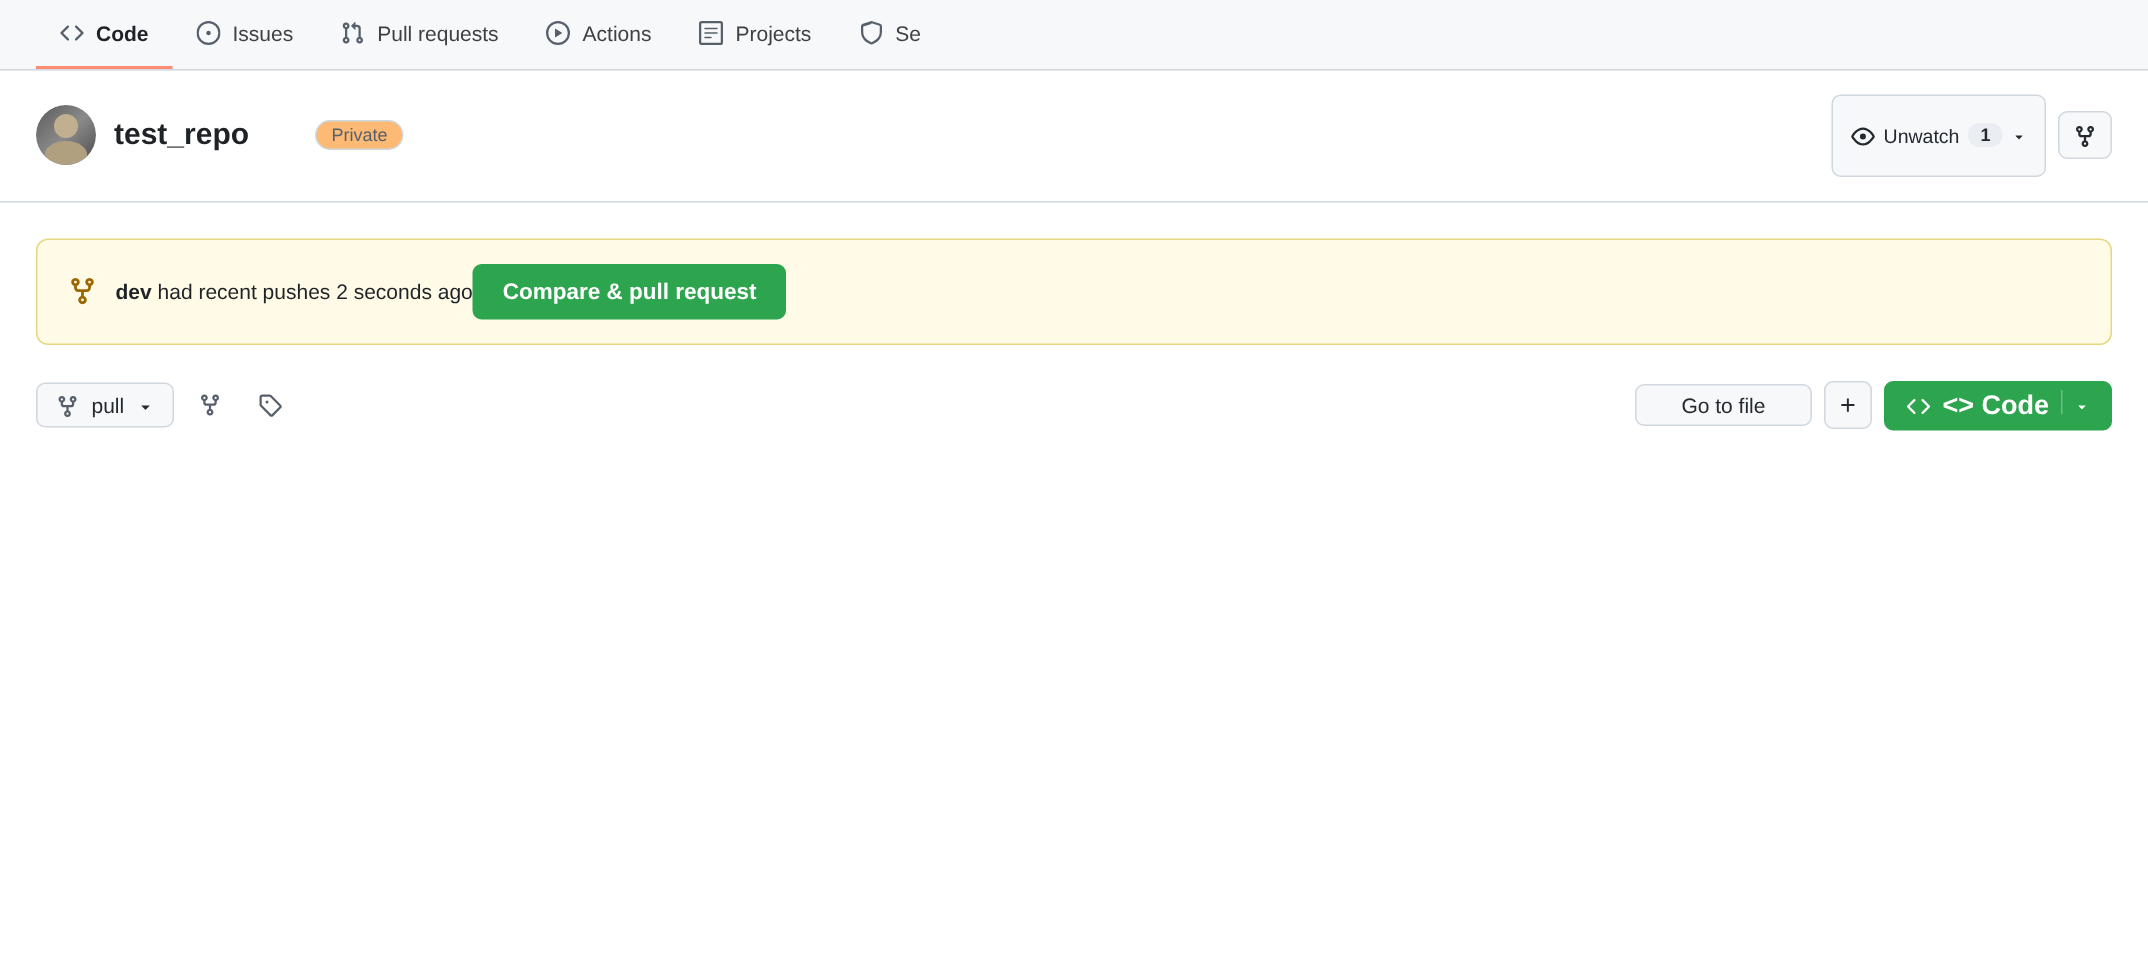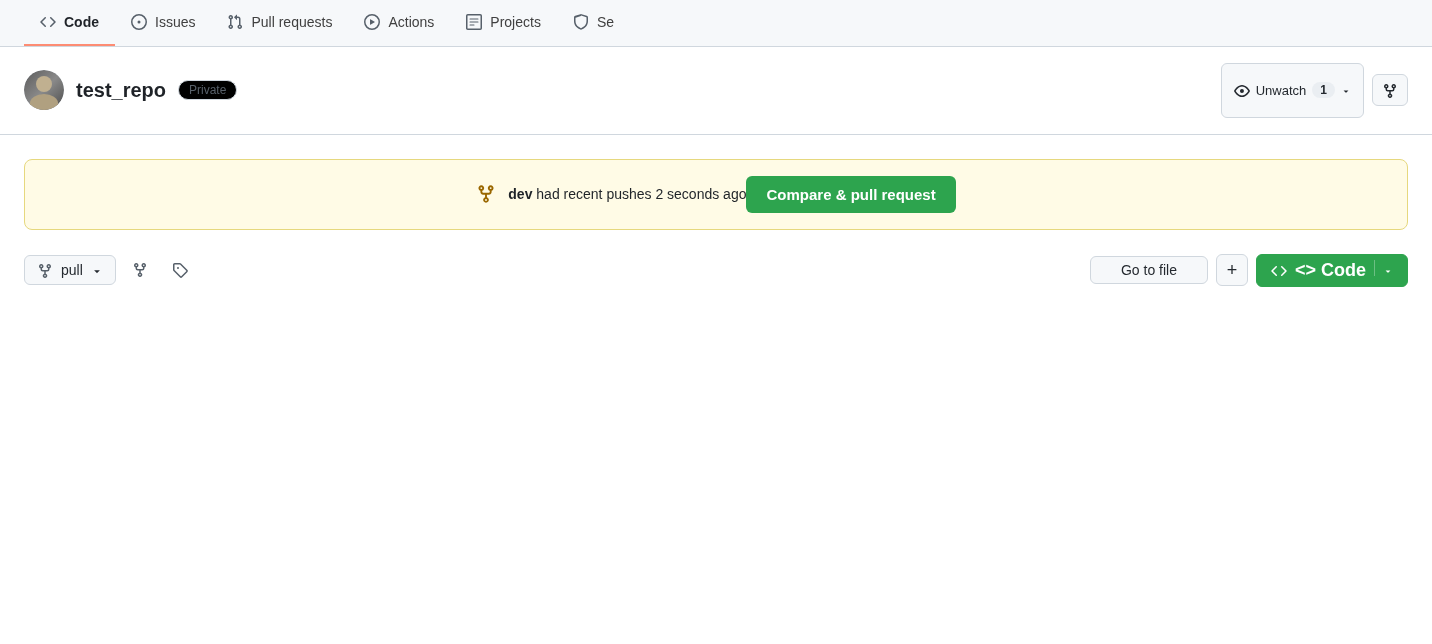--- a/index.html
+++ b/index.html
@@ -110,7 +110,8 @@
       font-size: 12px;
       font-weight: 500;
       color: #57606a;
-      background: #000000;
+      background: #fdba74;
+      margin-left: 32px;
     }
     .repo-header-right {
       display: flex;

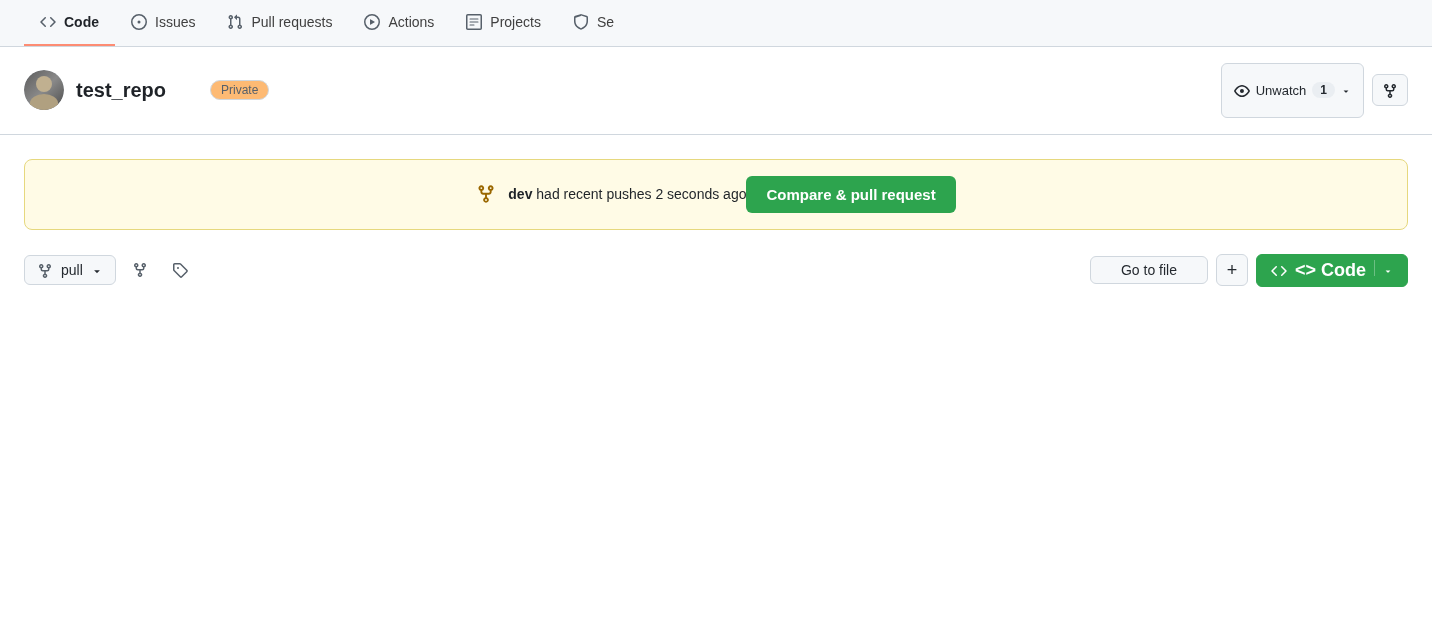--- a/index.html
+++ b/index.html
@@ -164,7 +164,7 @@
     .push-banner {
       display: flex;
       align-items: center;
-      justify-content: center;
+      justify-content: flex-start;
       padding: 16px 20px;
       background: #fffbe6;
       border: 1px solid #e6d87e;

